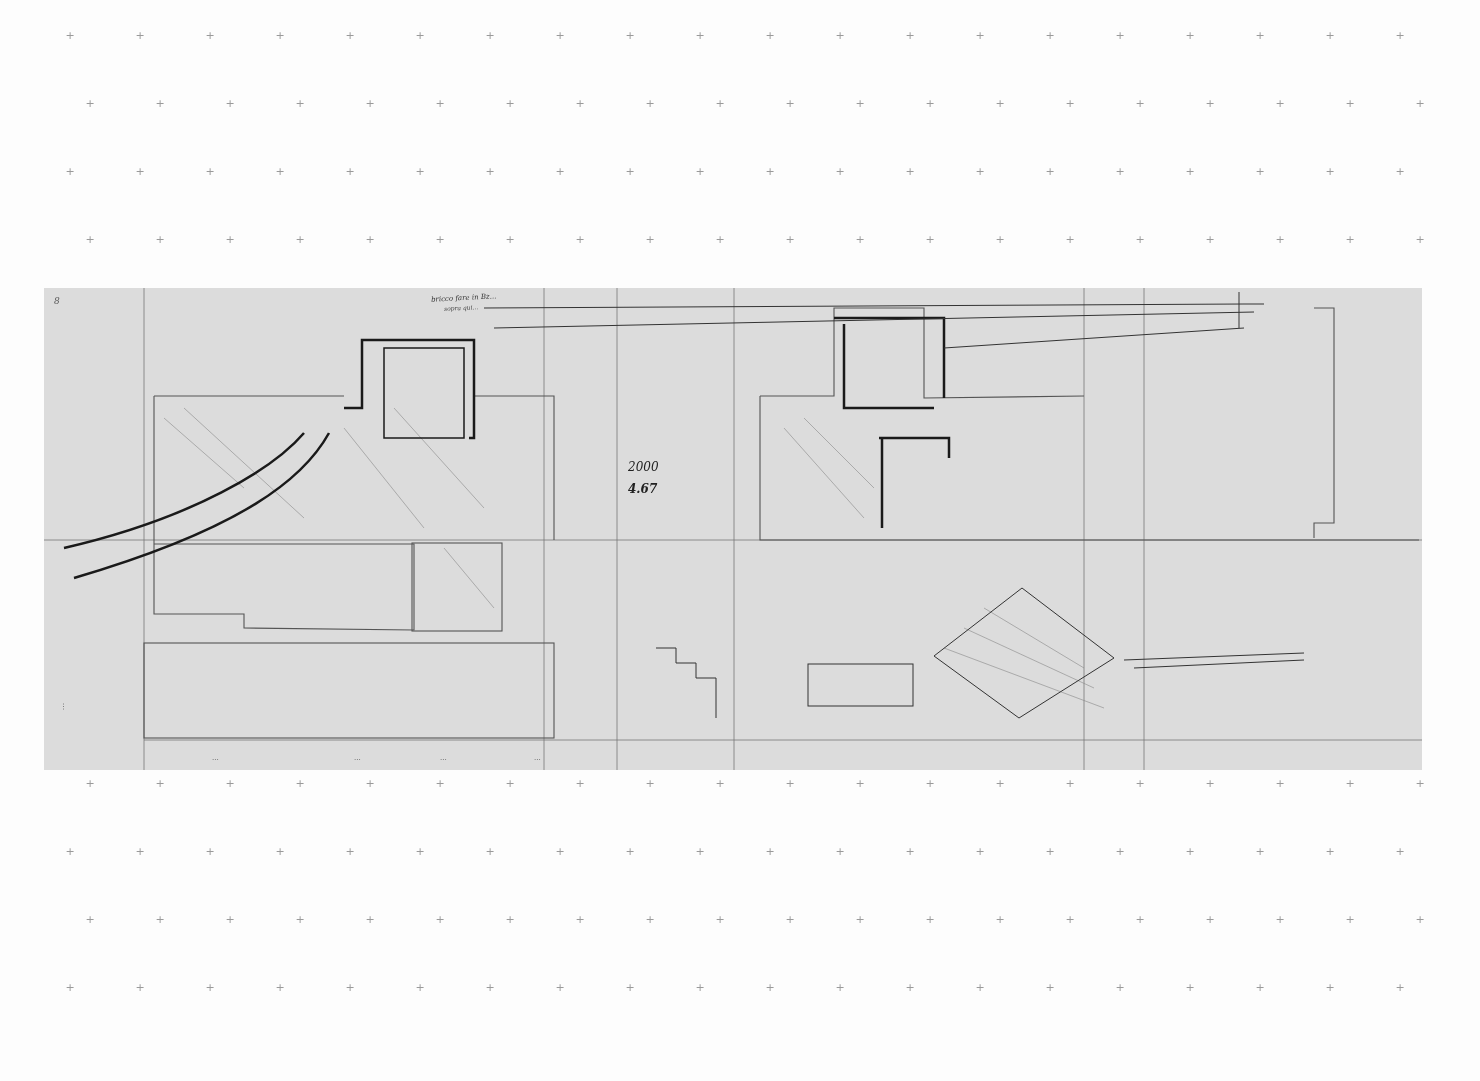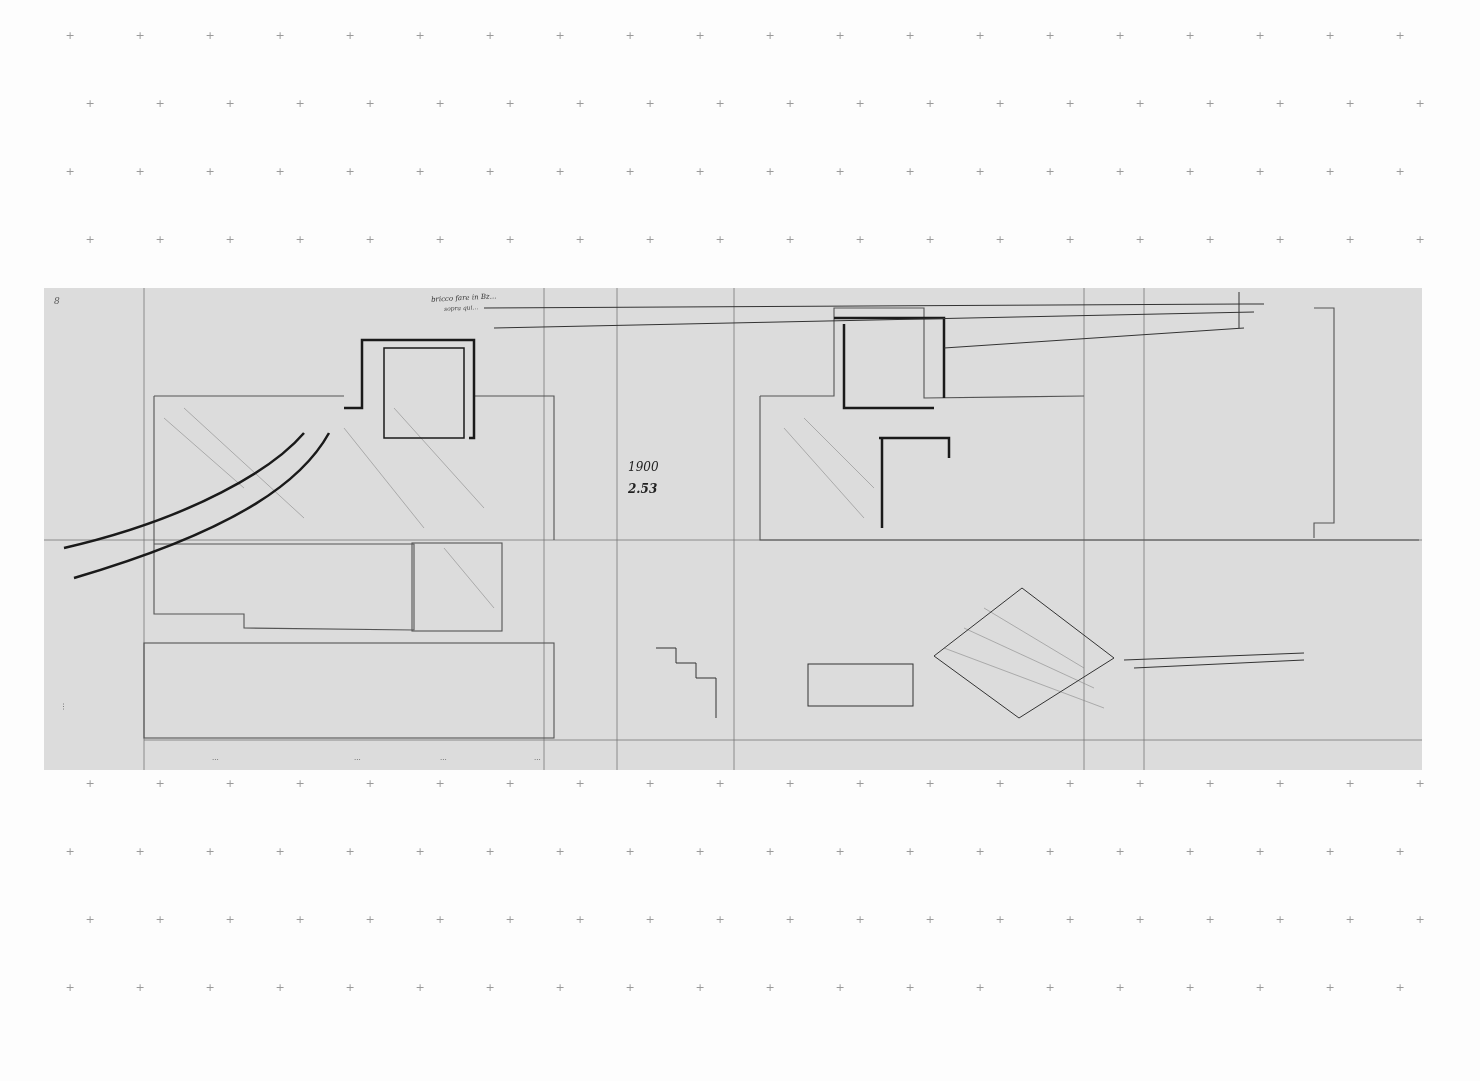--- a/index.html
+++ b/index.html
@@ -232,7 +232,7 @@
   </svg>
   <div class="label note">bricco fare in Bz...</div>
   <div class="label note2">sopra qui...</div>
-  <div class="label dim1">1900</div>
+  <div class="label dim1">2000</div>
   <div class="label dim2">2.53</div>
   <div class="label sheetnum">8</div>
   <div class="label sidelabel">...</div>

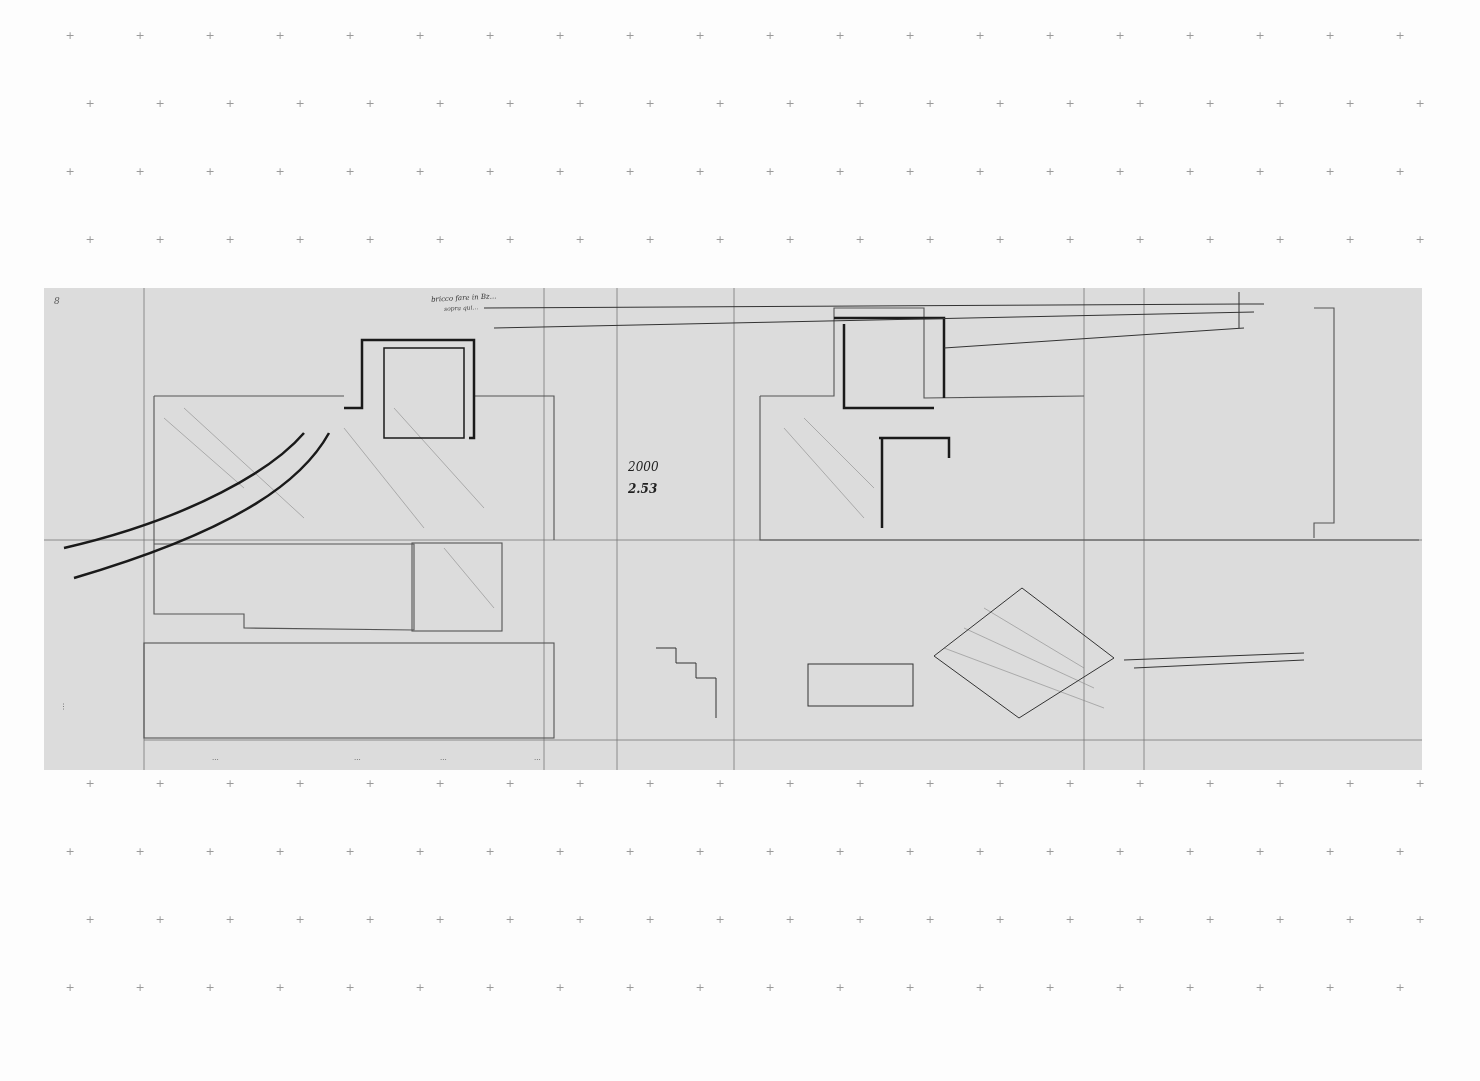--- a/index.html
+++ b/index.html
@@ -233,7 +233,7 @@
   <div class="label note">bricco fare in Bz...</div>
   <div class="label note2">sopra qui...</div>
   <div class="label dim1">2000</div>
-  <div class="label dim2">2.53</div>
+  <div class="label dim2">4.67</div>
   <div class="label sheetnum">8</div>
   <div class="label sidelabel">...</div>
   <div class="label bot" style="left:168px">...</div>

